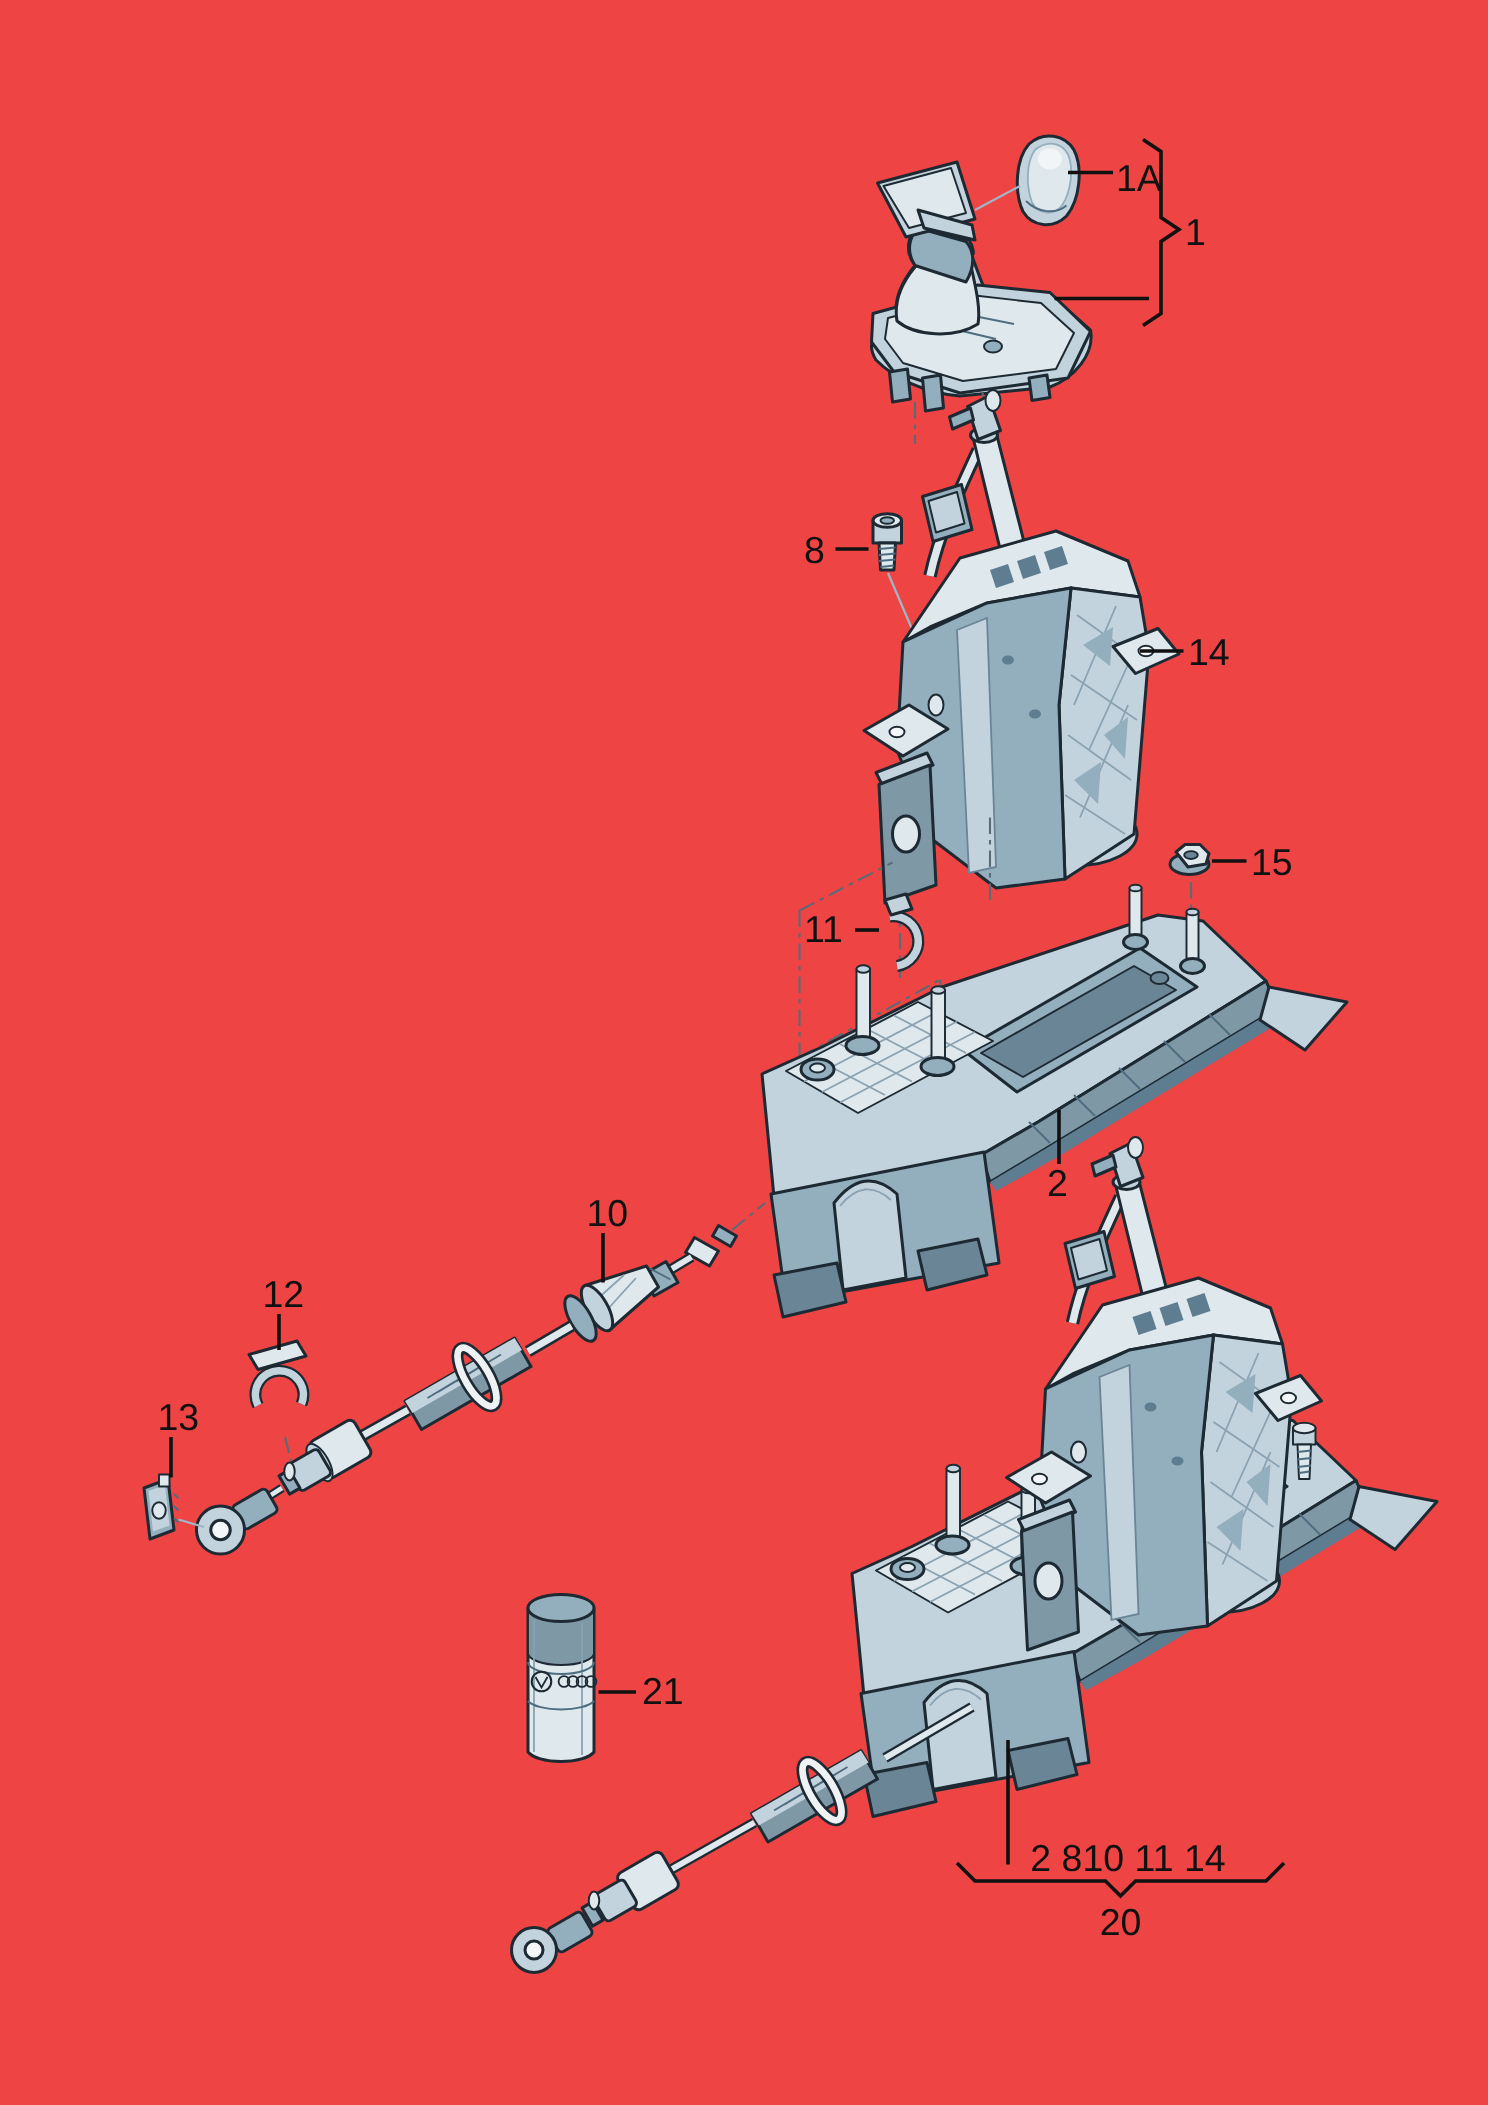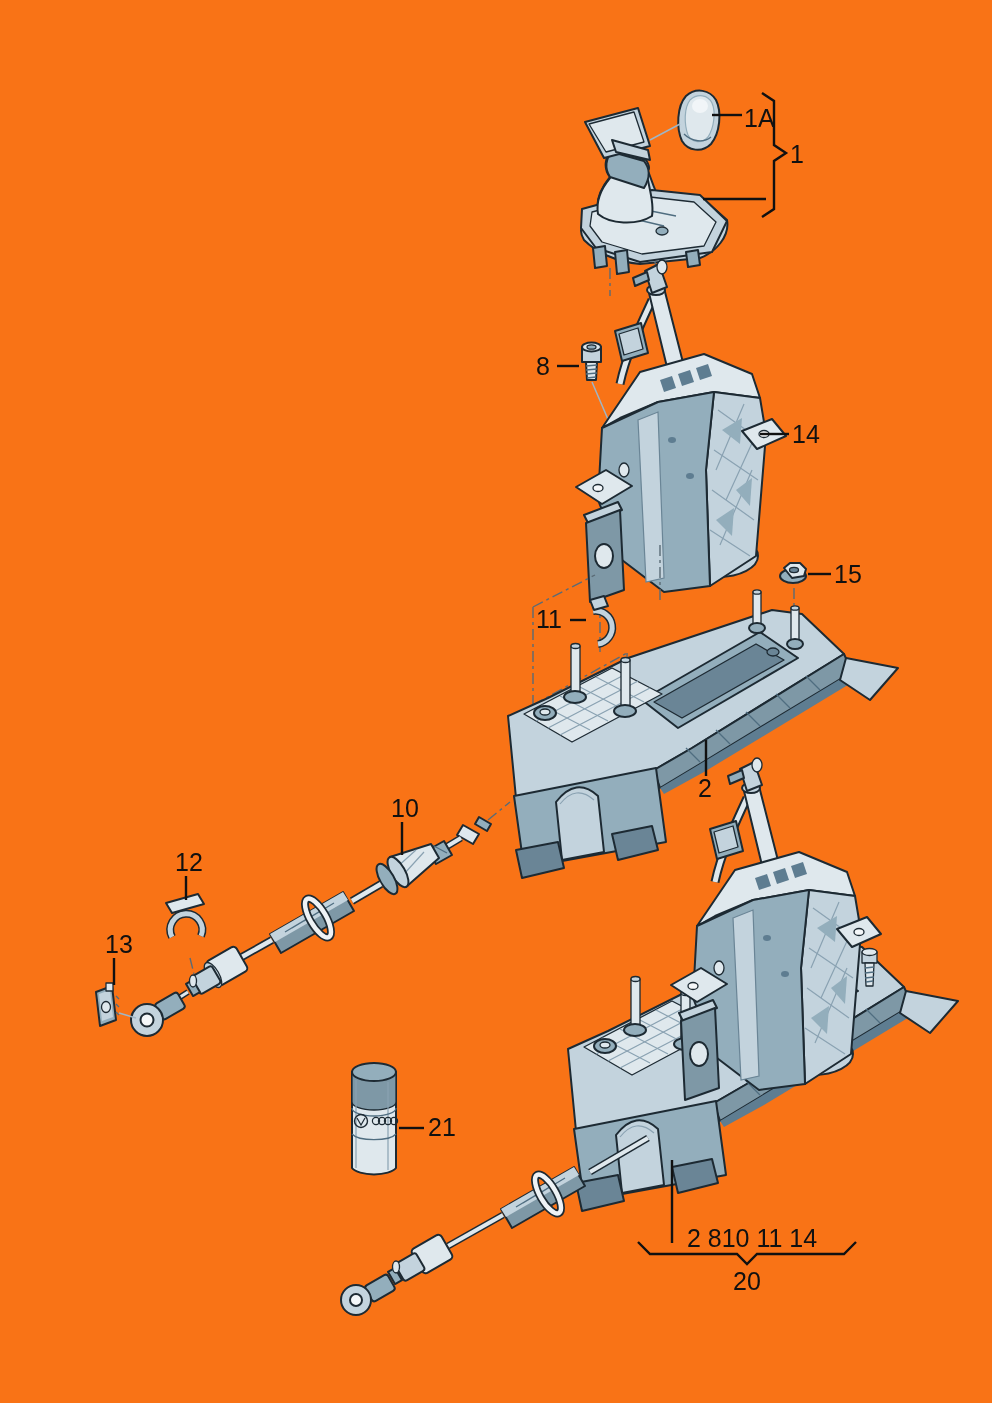--- a/index.html
+++ b/index.html
@@ -3,7 +3,7 @@
 <meta charset="utf-8">
 <style>
   html,body{margin:0;padding:0;background:#ffffff;}
-  .stage{position:relative;width:992px;height:1403px;background:#f97316;overflow:hidden;}
+  .stage{position:relative;width:992px;height:1403px;background:#ef4444;overflow:hidden;}
   svg{display:block;}
   .ol{stroke:#1d2a33;stroke-width:2;stroke-linejoin:round;stroke-linecap:round;}
   .thin{stroke-width:1.3;}

